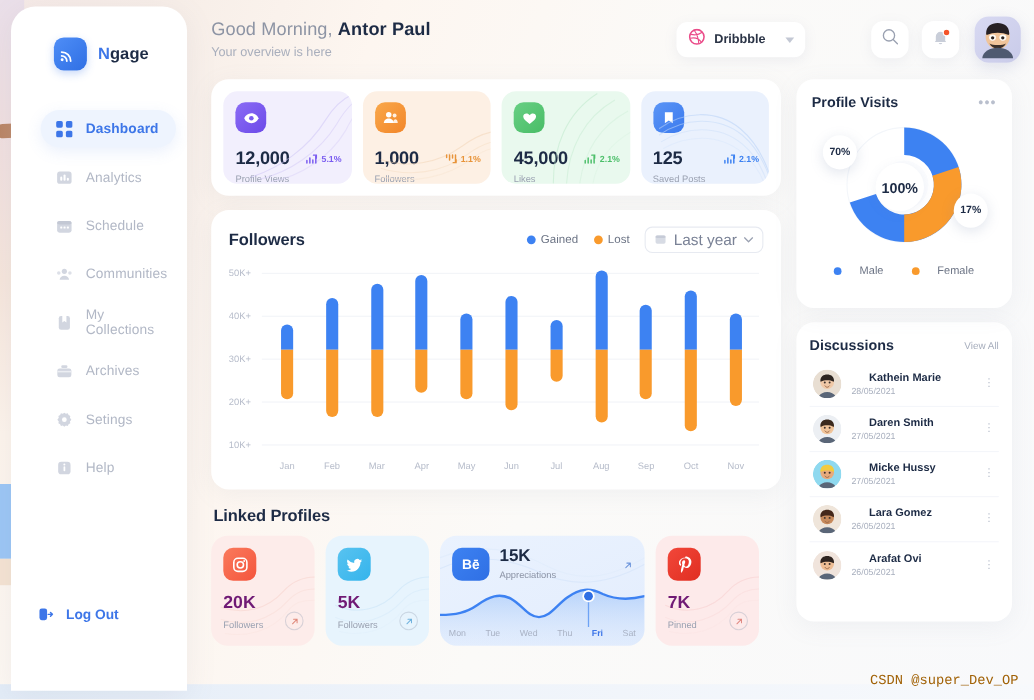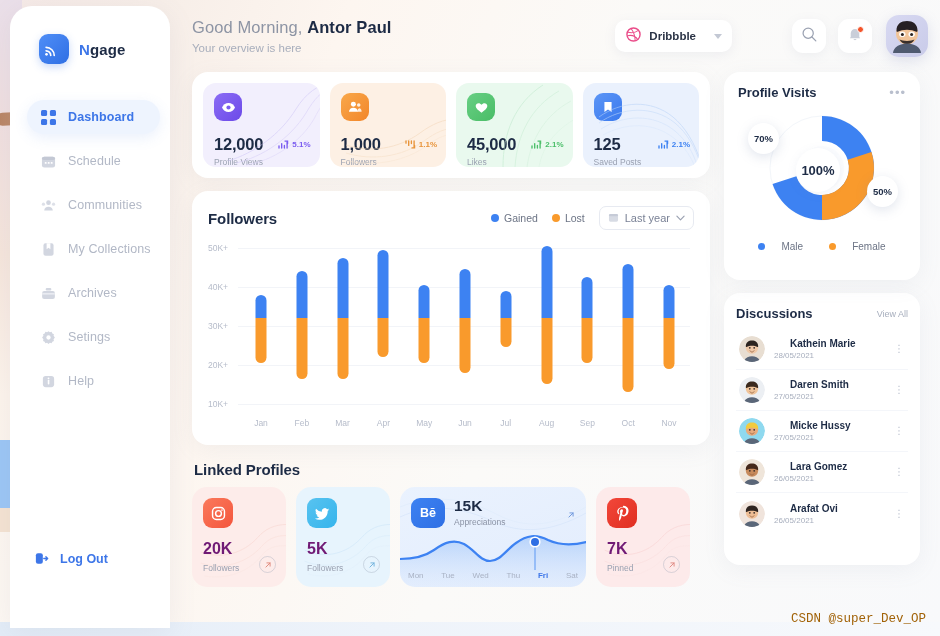--- a/index.html
+++ b/index.html
@@ -29,7 +29,7 @@
     position:absolute; left:10px; top:6px; width:160px; height:622px;
     background:#ffffff; border-radius:22px 22px 0 0;
     box-shadow:0 6px 28px rgba(120,130,160,.10);
-    padding:22px 0 0 7px;
+    padding:22px 0 0 17px;
   }
   .logo-row { display:flex; align-items:center; gap:10px; padding:0 0 0 22px; height:42px; }
   .logo-mark { width:30px; height:30px; border-radius:9px;

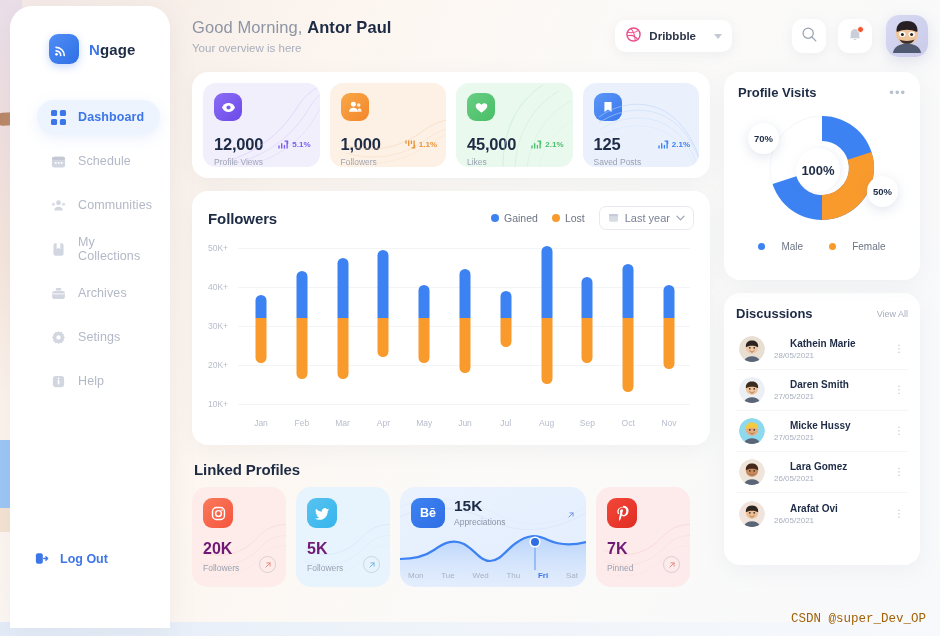--- a/index.html
+++ b/index.html
@@ -203,6 +203,17 @@
       <span class="nav-label">Dashboard</span>
     </div>
 
+    <div class="nav-item">
+      <span class="nav-ico">
+        <svg width="15" height="15" viewBox="0 0 16 16">
+            <rect x="1" y="2" width="14" height="12" rx="2.6" fill="#d2d6e0"></rect>
+            <rect x="4" y="7" width="2" height="4" rx="1" fill="#fff"></rect>
+            <rect x="7.2" y="5" width="2" height="6" rx="1" fill="#fff"></rect>
+            <rect x="10.4" y="8" width="2" height="3" rx="1" fill="#fff"></rect>
+          </svg>
+      </span>
+      <span class="nav-label">Analytics</span>
+    </div>
 
     <div class="nav-item">
       <span class="nav-ico">

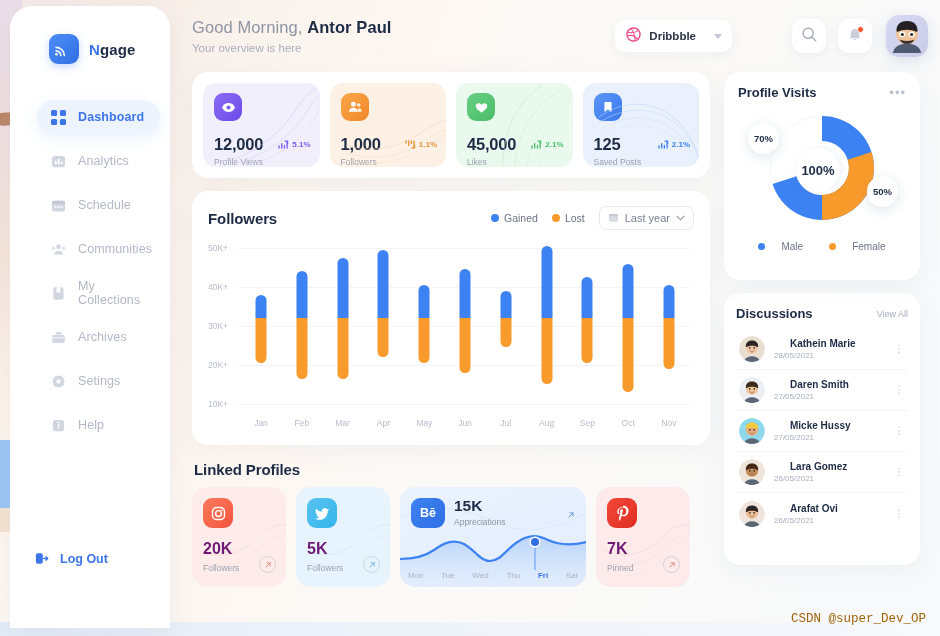--- a/index.html
+++ b/index.html
@@ -692,7 +692,7 @@
           </svg>
           <div class="bubble" style="left:58px; top:44px; width:44px; height:44px; font-size:13px; background:#fff; box-shadow:0 2px 10px rgba(120,135,175,.10);">100%</div>
           <div class="bubble" style="left:10px; top:19px; width:31px; height:31px;">70%</div>
-          <div class="bubble" style="left:129px; top:72px; width:31px; height:31px;">50%</div>
+          <div class="bubble" style="left:129px; top:72px; width:31px; height:31px;">17%</div>
         </div>
 
         <div class="pv-legend">

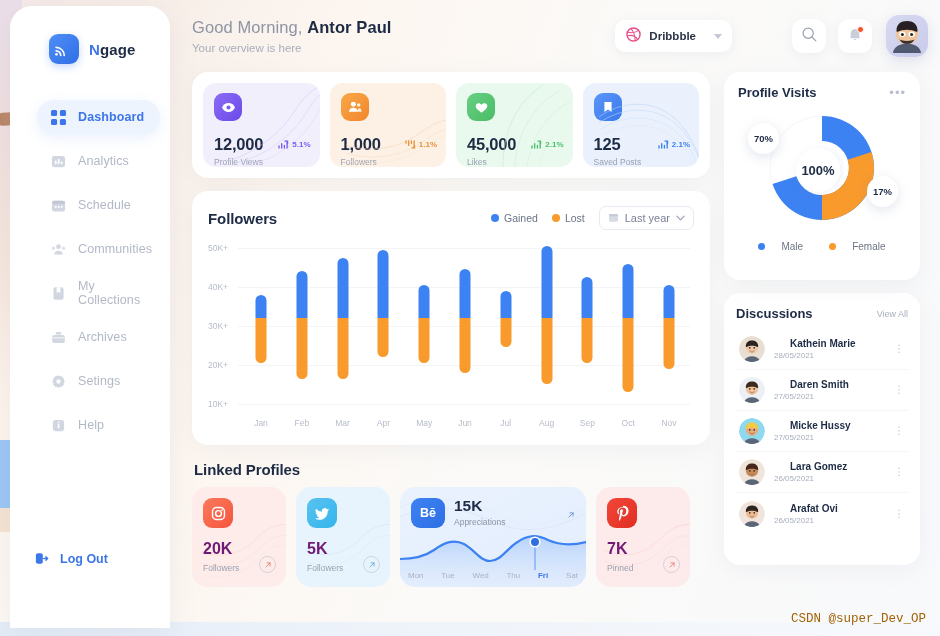--- a/index.html
+++ b/index.html
@@ -107,7 +107,7 @@
   .legend span { font-size:10.5px; color:#6c7485; }
   .select { display:flex; align-items:center; gap:6px; height:24px; padding:0 8px;
     border:1px solid #e7eaf1; border-radius:7px; cursor:pointer; }
-  .select span { font-size:11px; color:#7a8296; }
+  .select span { font-size:14px; color:#7a8296; }
 
   .plot { position:relative; height:198px; margin-top:8px; }
   .ylab { position:absolute; left:0; font-size:8.5px; color:#b6bcca; }

